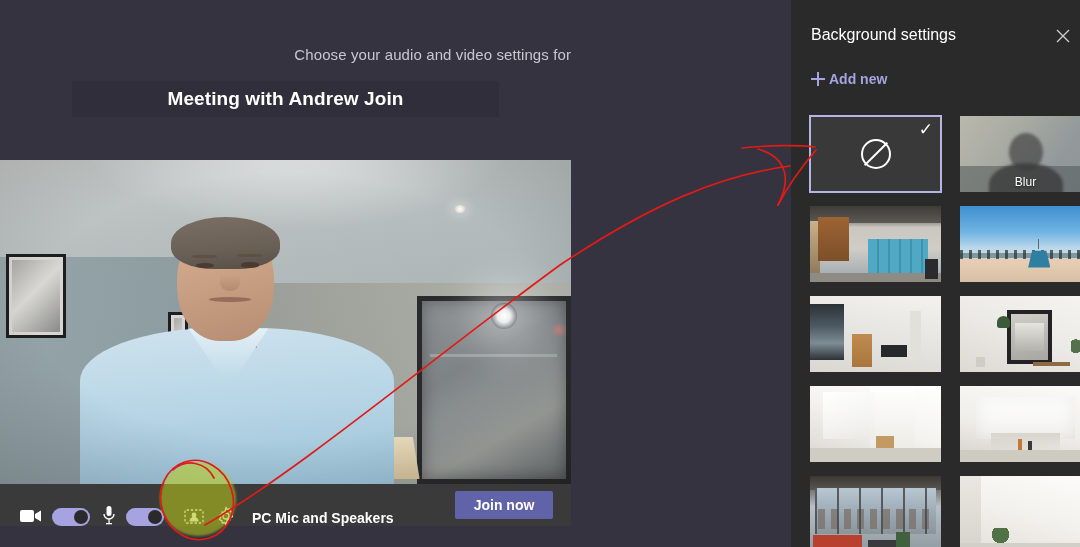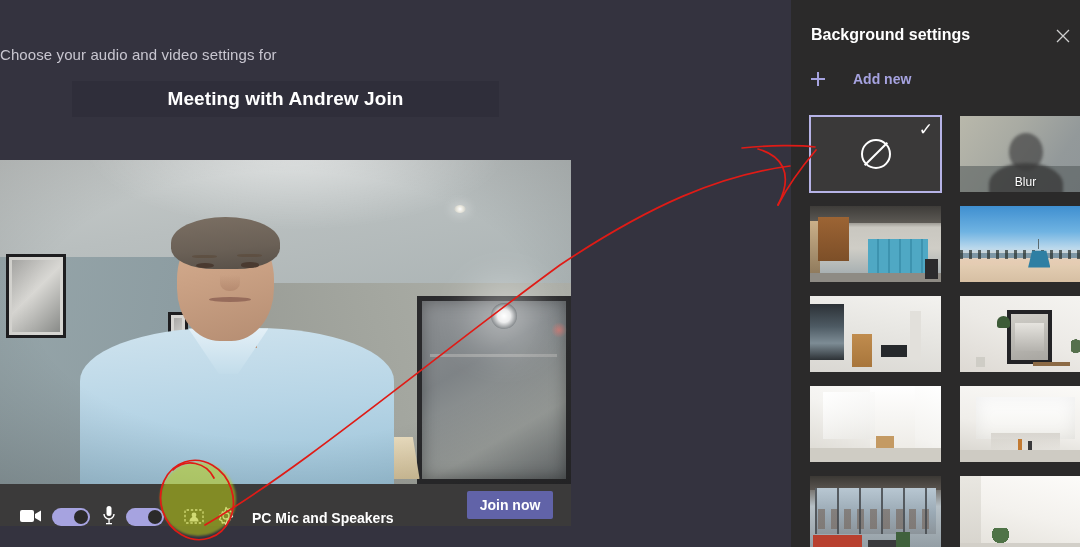--- a/index.html
+++ b/index.html
@@ -200,7 +200,7 @@
   }
   .panel-title {
     position:absolute; left:20px; top:26px;
-    color:#ffffff; font-size:16px; font-weight:bold;
+    color:#ffffff; font-size:16px; font-weight:normal;
   }
   .panel-close {
     position:absolute; right:4px; top:23px;

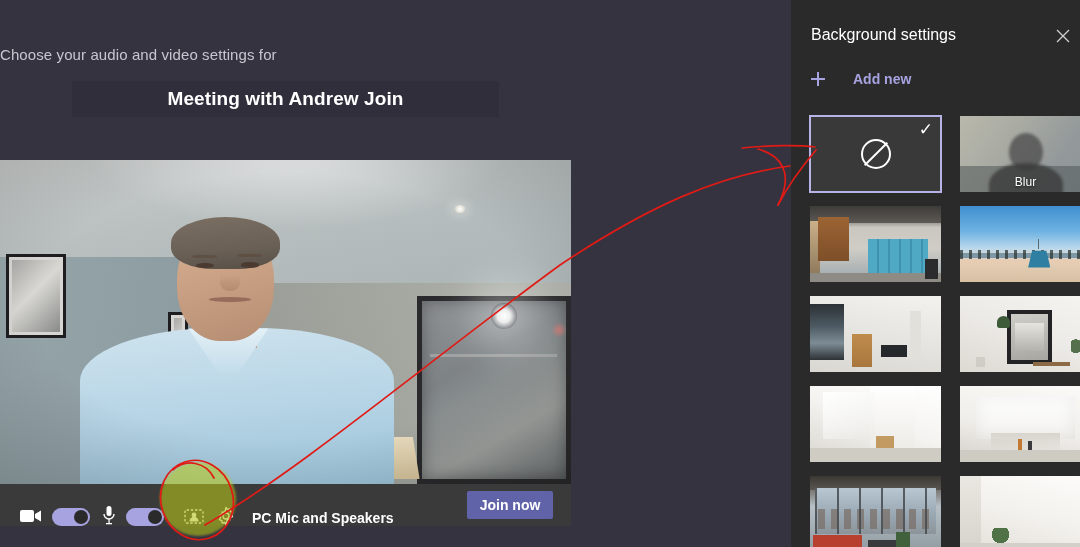--- a/index.html
+++ b/index.html
@@ -19,7 +19,7 @@
   }
   .prejoin-subtitle {
     position:absolute; left:0; top:46px; width:571px;
-    text-align:left;
+    text-align:right;
     color:#c8c6d0; font-size:15px; letter-spacing:.1px;
   }
   .meeting-title-bar {

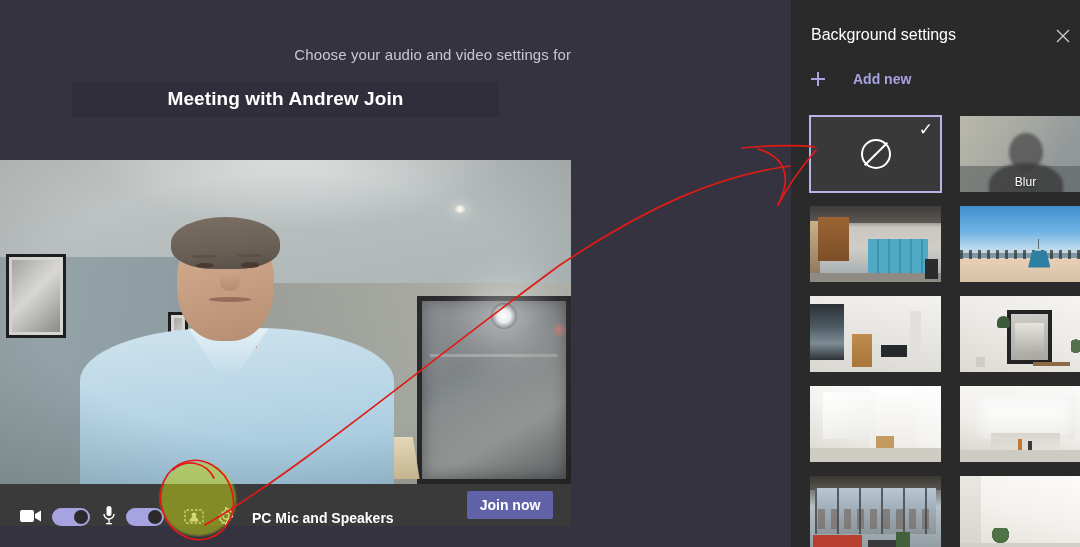--- a/index.html
+++ b/index.html
@@ -210,7 +210,7 @@
   }
   .add-new {
     position:absolute; left:20px; top:71px;
-    display:flex; align-items:center; gap:28px;
+    display:flex; align-items:center; gap:4px;
     color:#a6a3e0; font-size:14px; font-weight:bold; cursor:pointer;
   }
   .add-new .plus { width:14px; height:14px; position:relative; }

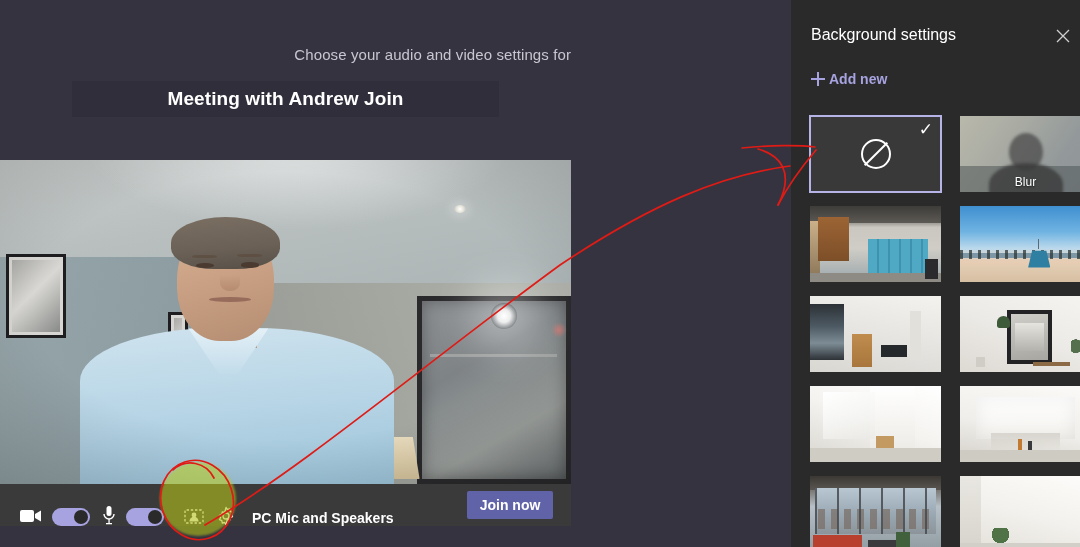--- a/index.html
+++ b/index.html
@@ -186,7 +186,7 @@
   }
   .join-btn {
     position:absolute; right:18px; top:7px;
-    width:86px; height:28px;
+    width:98px; height:28px;
     background:#6163a8; color:#ffffff;
     border:none; border-radius:2px;
     font-family:"Liberation Sans", sans-serif;

